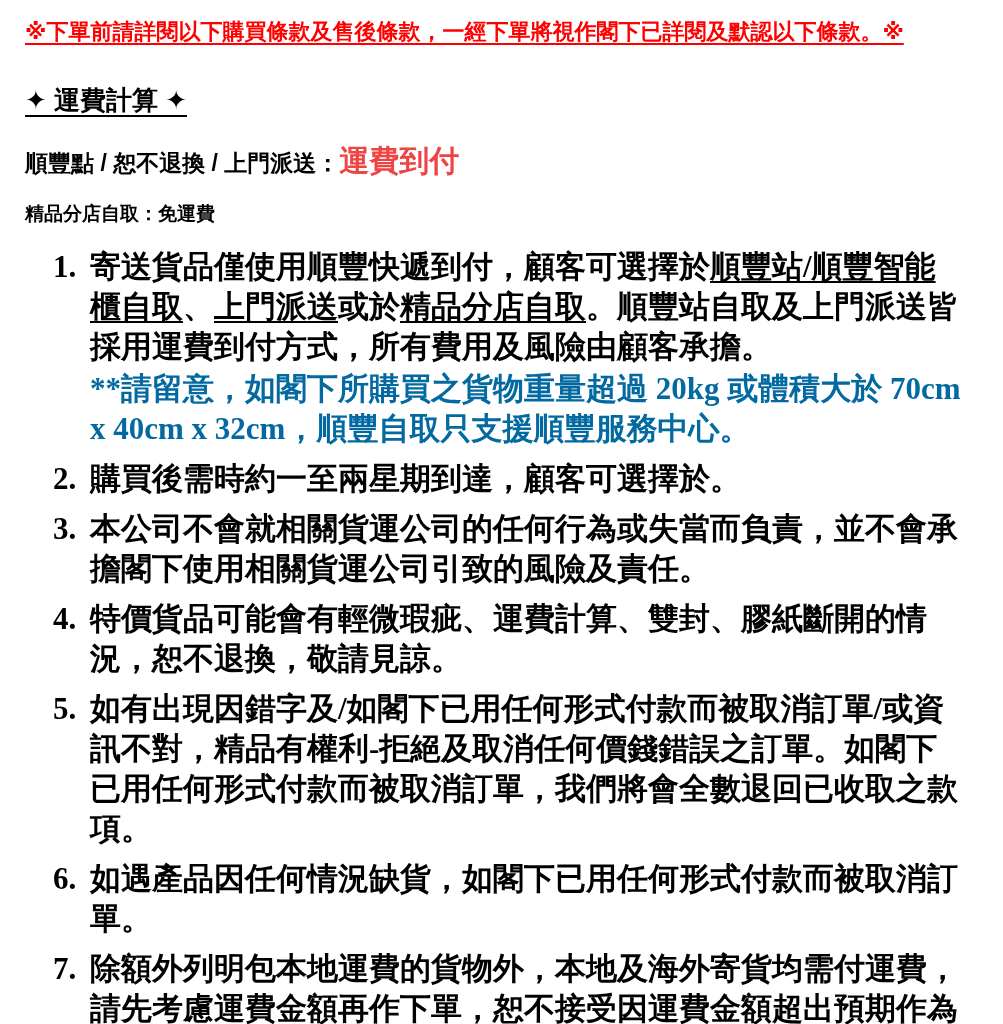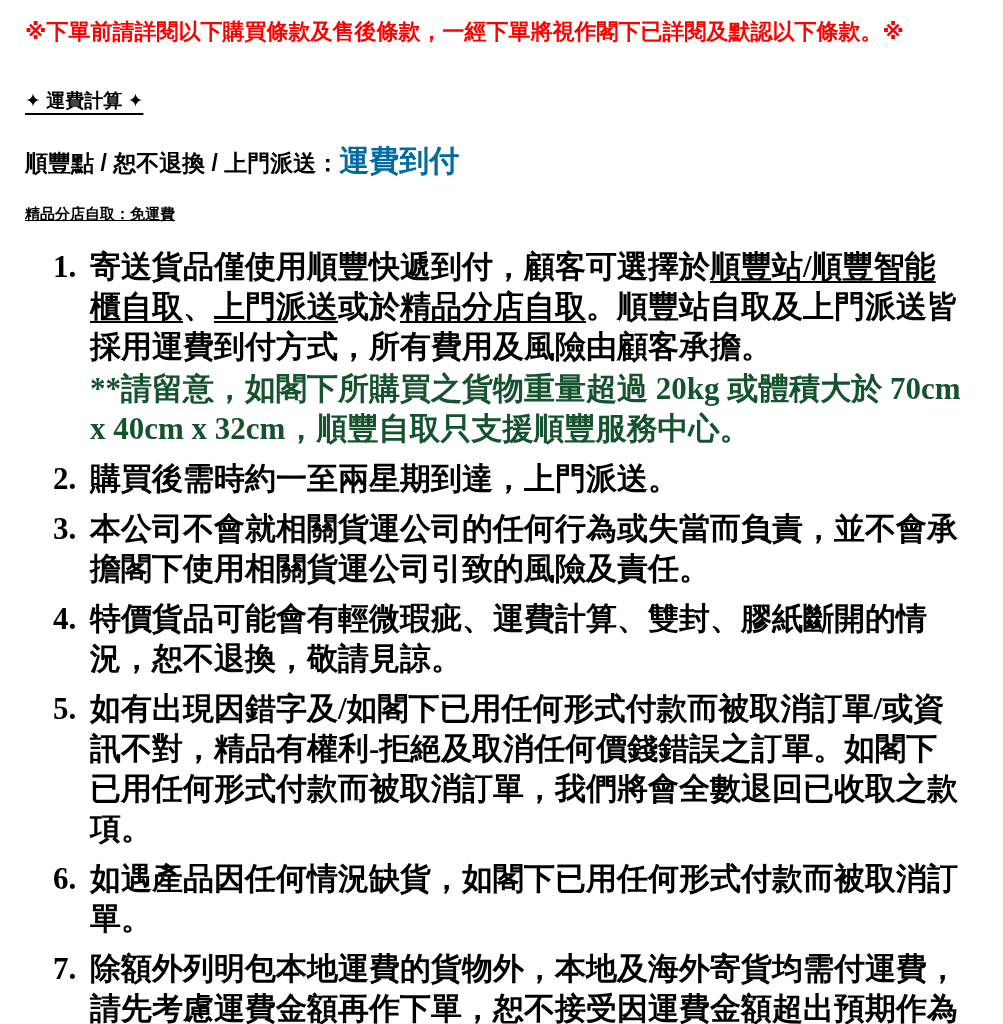--- a/index.html
+++ b/index.html
@@ -21,6 +21,7 @@
     line-height: 27px;
   }
   .top-notice .u-run {
+    text-decoration: underline;
     text-decoration-thickness: 2px;
     text-underline-offset: 4px;
   }

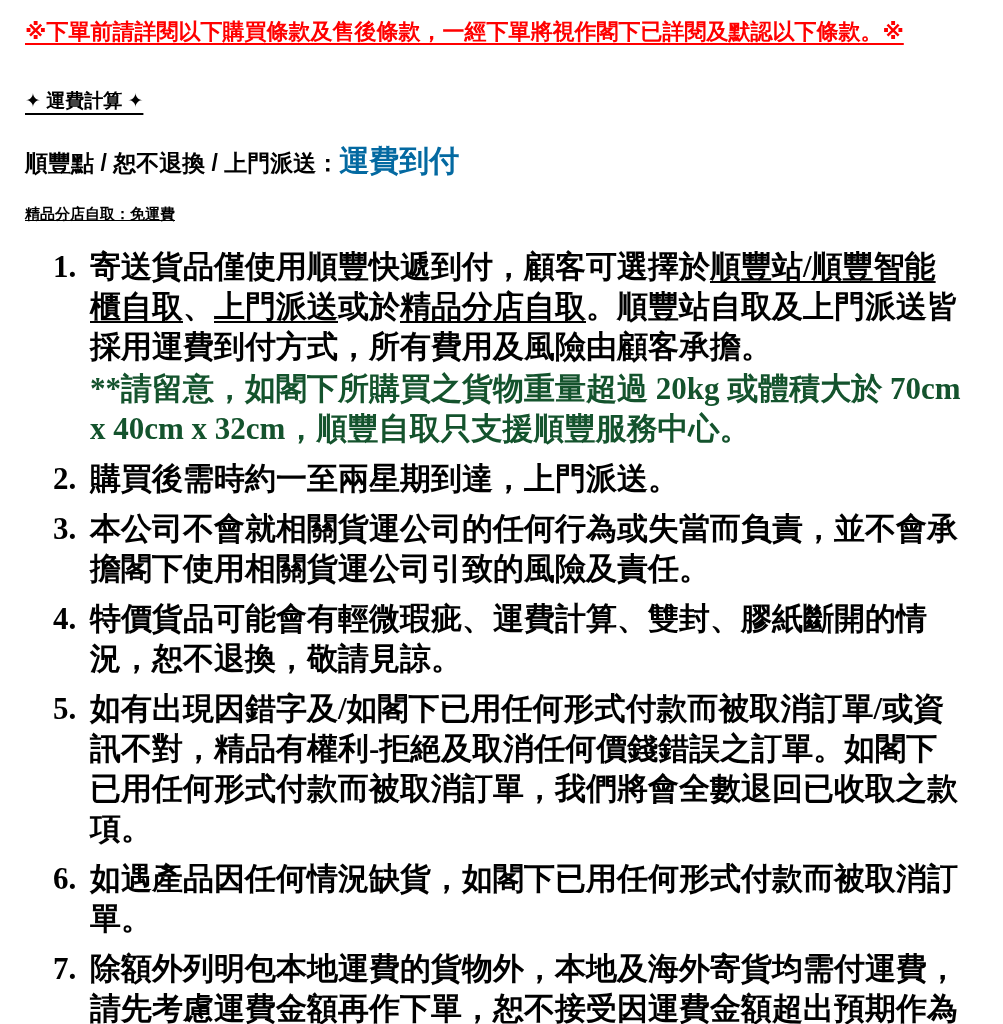--- a/index.html
+++ b/index.html
@@ -29,7 +29,7 @@
   
   h2.section-heading {
     margin: 0;
-    font-size: 19px;
+    font-size: 26px;
     line-height: 27px;
     font-weight: 700;
   }

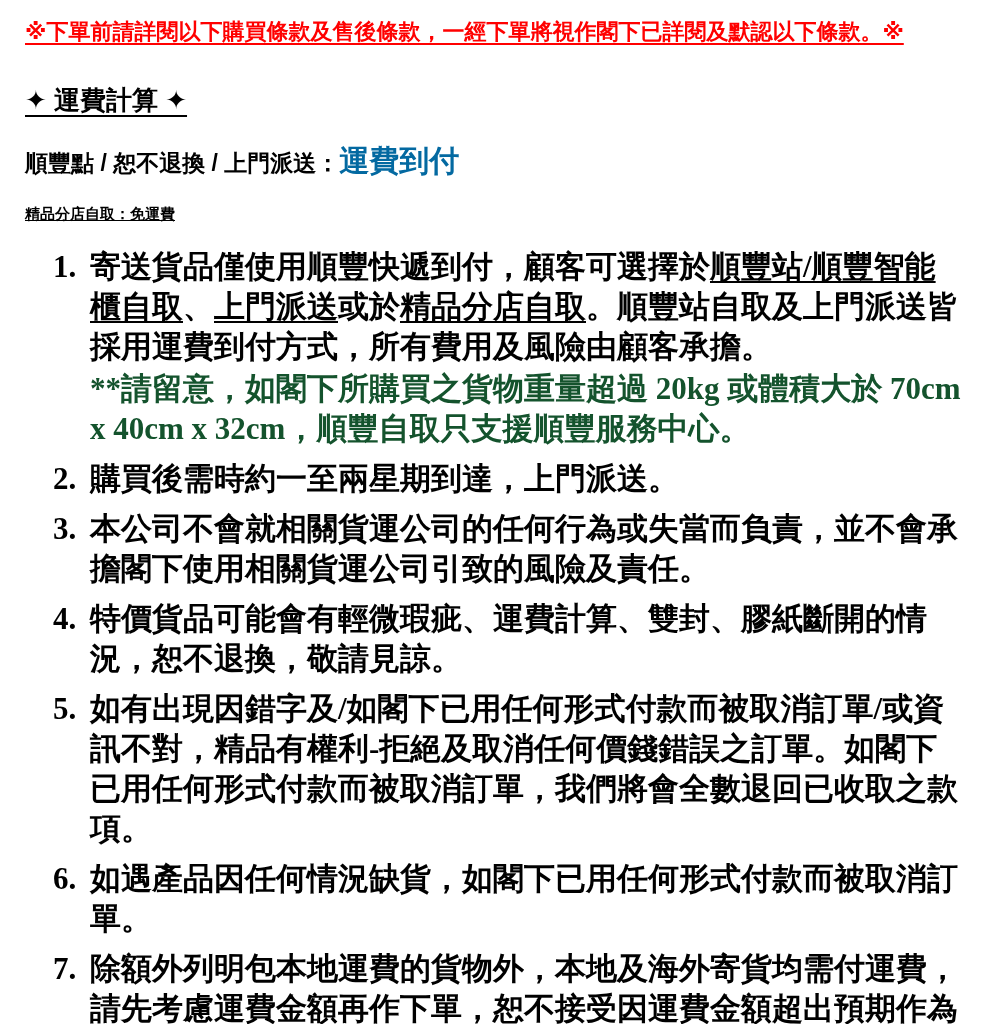--- a/index.html
+++ b/index.html
@@ -48,7 +48,7 @@
     line-height: 34px;
   }
   .ship-methods .highlight {
-    color: #0369a1;
+    color: #ef4444;
     font-size: 30px;
     margin-top: 20px;
   }

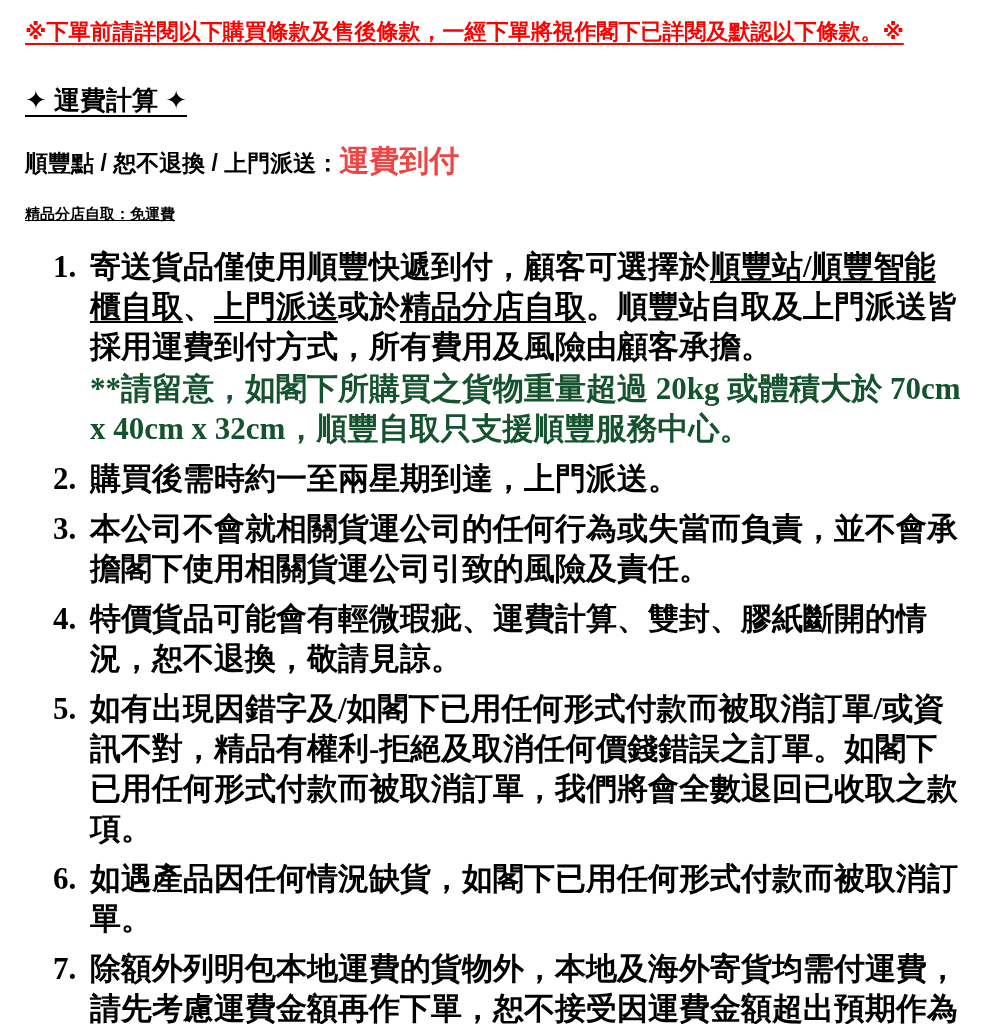--- a/index.html
+++ b/index.html
@@ -54,9 +54,8 @@
   }
   .ship-pickup {
     margin: 20px 0 0 0;
-    font-size: 15px;
+    font-size: 19px;
     line-height: 27px;
-    text-decoration: underline;
   }
 
   

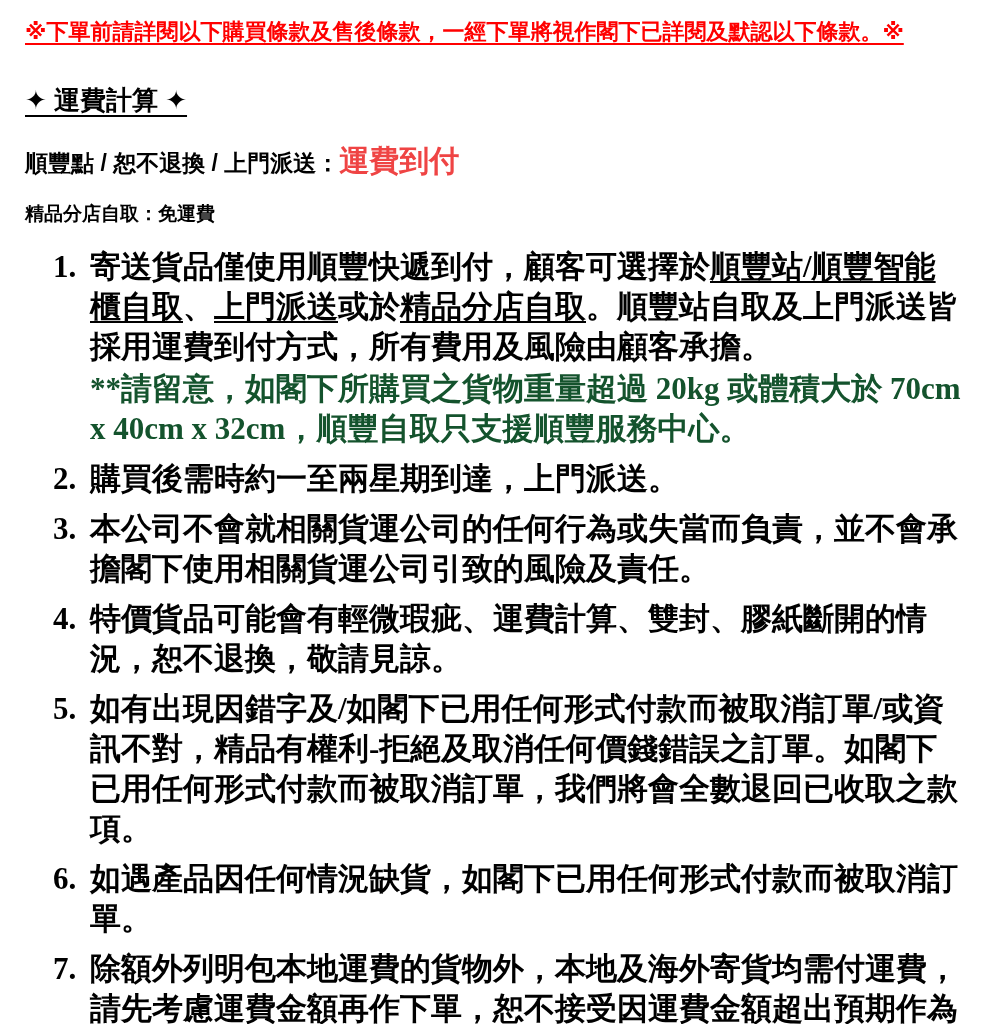--- a/index.html
+++ b/index.html
@@ -91,7 +91,7 @@
   
   .note {
     margin: 2px 0 0 0;
-    color: #14532d;
+    color: #0369a1;
     line-height: 40px;
   }
 </style>

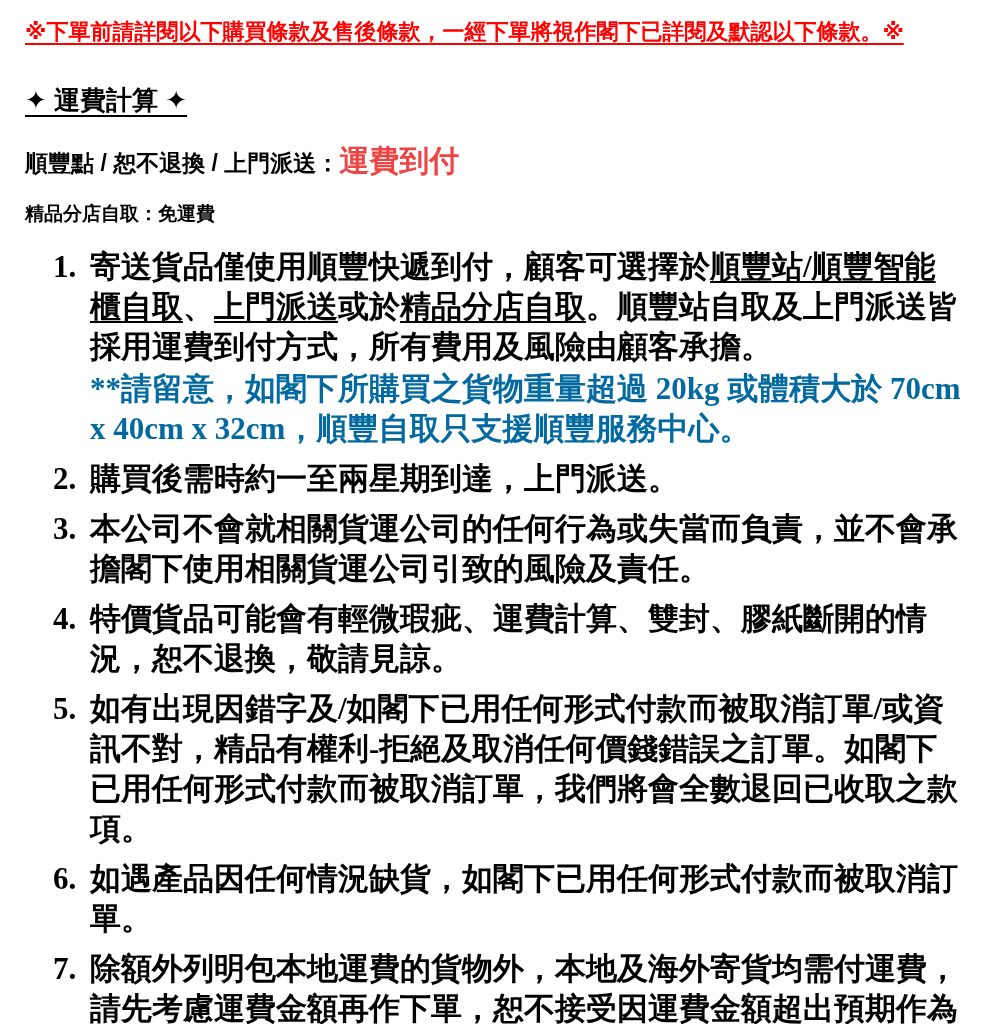--- a/index.html
+++ b/index.html
@@ -116,7 +116,7 @@
       <p class="note">**請留意，如閣下所購買之貨物重量超過 20kg 或體積大於 70cm x 40cm x 32cm，順豐自取只支援順豐服務中心。</p>
     </li>
 
-    <li>購買後需時約一至兩星期到達，上門派送。</li>
+    <li>購買後需時約一至兩星期到達，顧客可選擇於。</li>
 
     <li>本公司不會就相關貨運公司的任何行為或失當而負責，並不會承擔閣下使用相關貨運公司引致的風險及責任。</li>
 

